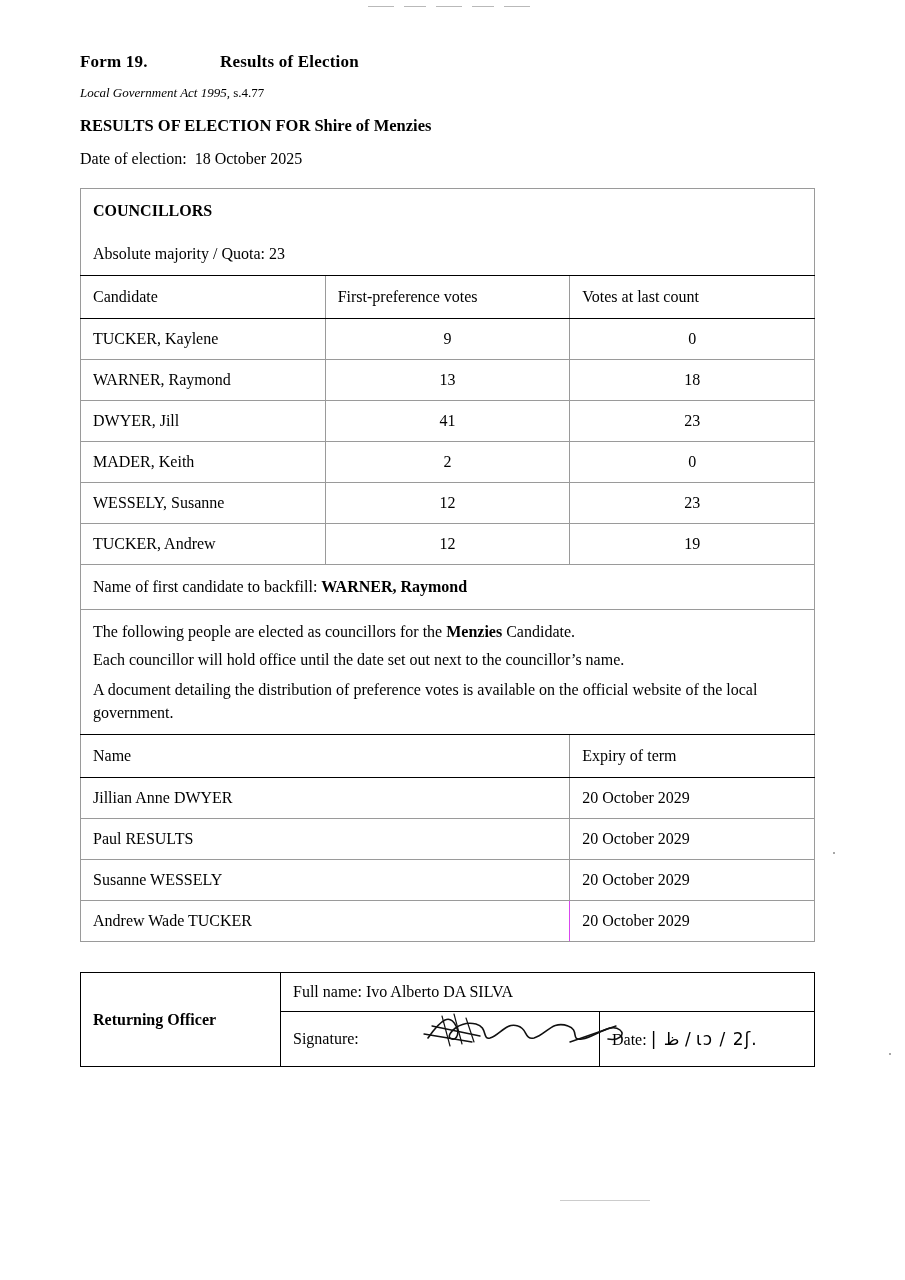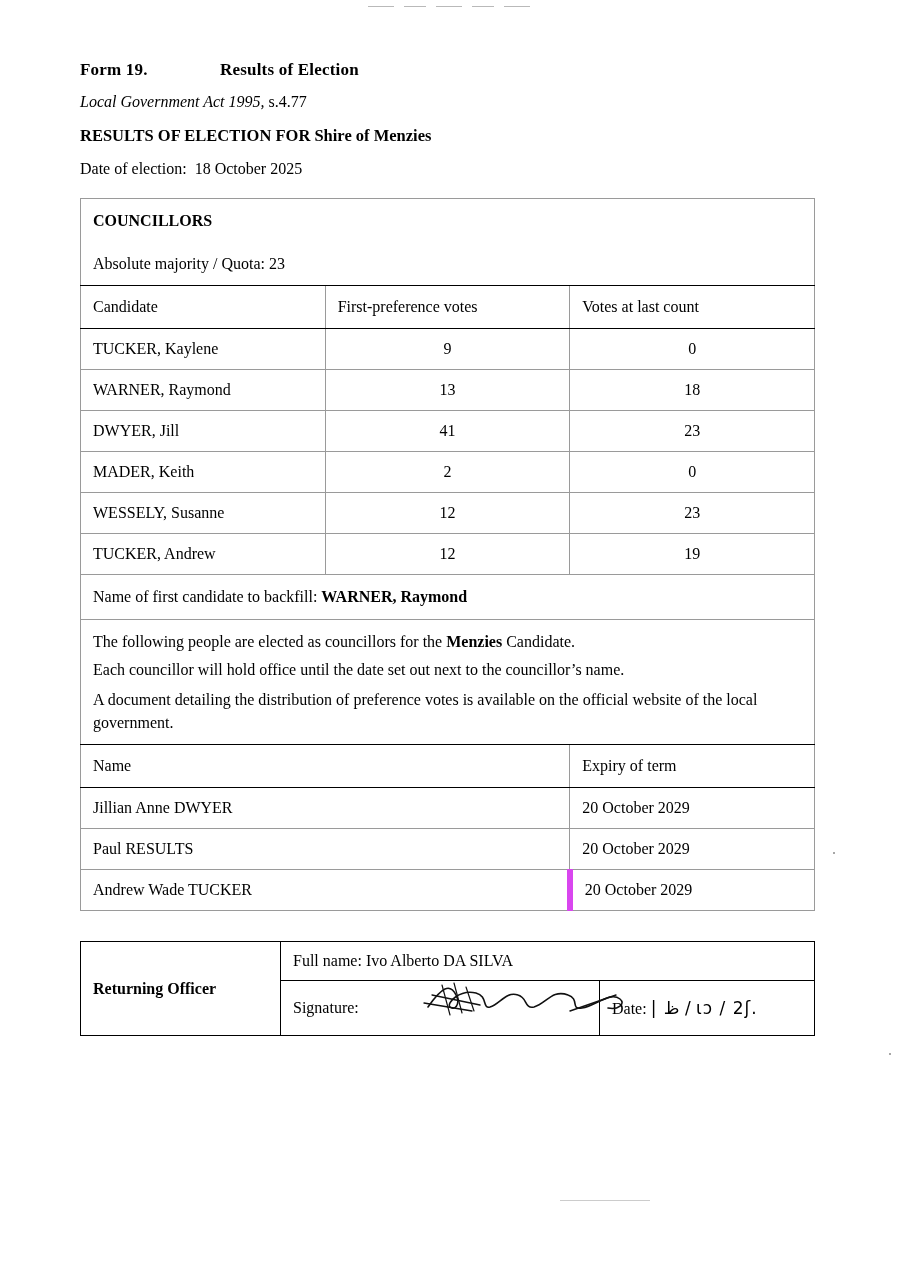--- a/index.html
+++ b/index.html
@@ -39,7 +39,7 @@
   .content {
     position: absolute;
     left: 80px;
-    top: 60px;
+    top: 52px;
     width: 745px;
   }
 

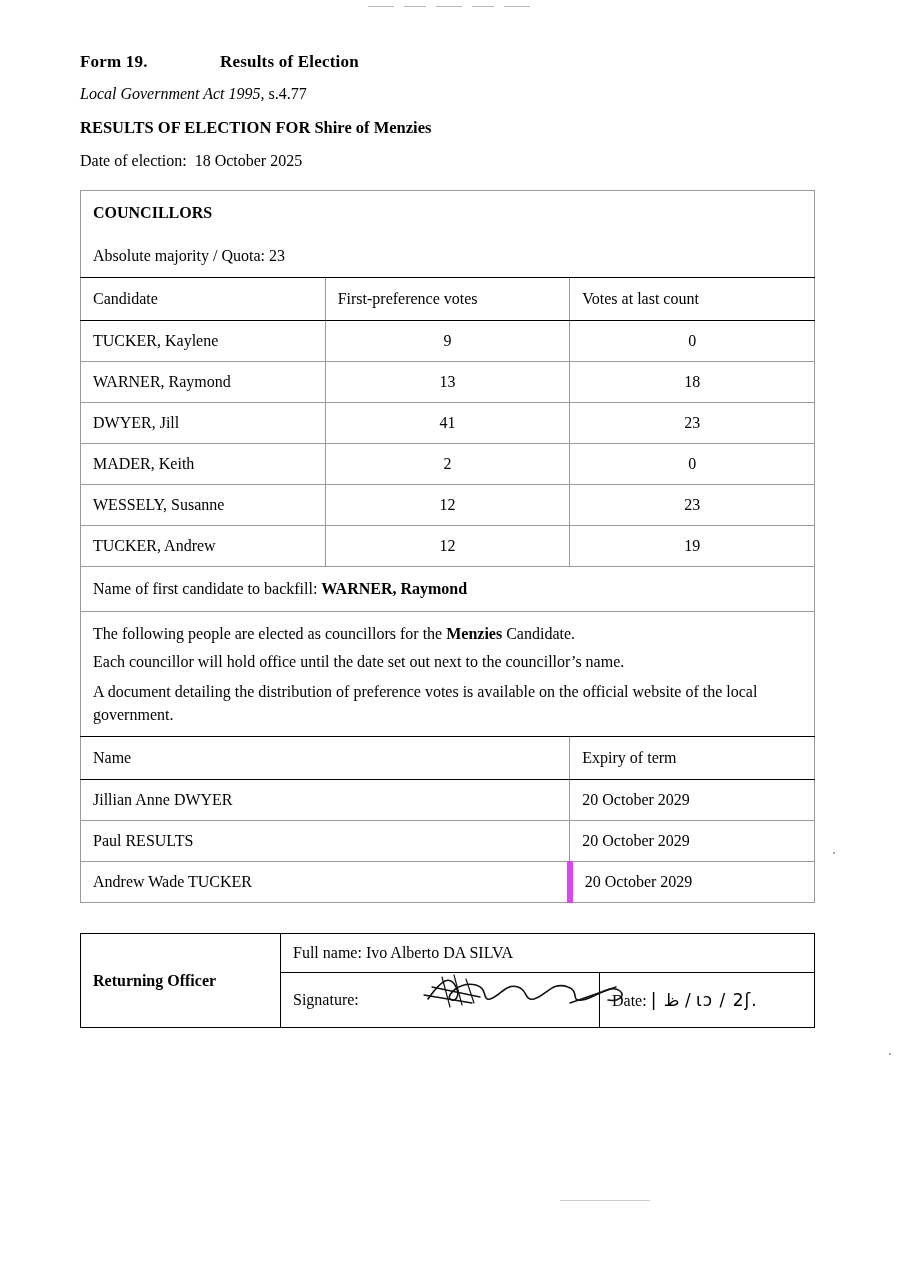--- a/index.html
+++ b/index.html
@@ -56,7 +56,7 @@
 
   .act-line {
     margin-top: 13px;
-    font-size: 16px;
+    font-size: 13px;
   }
   .act-line .ital {
     font-style: italic;

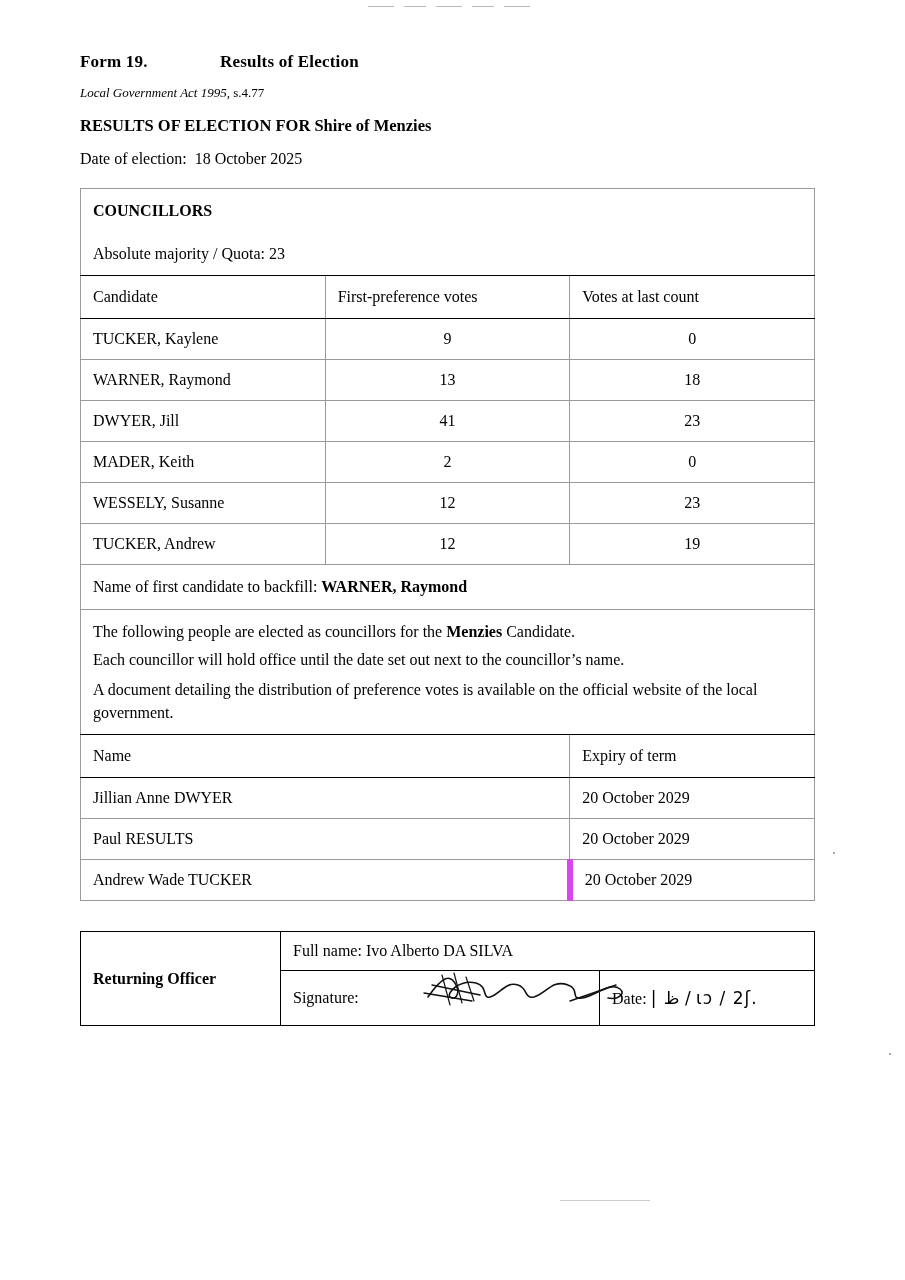--- a/index.html
+++ b/index.html
@@ -316,6 +316,10 @@
         <td>20 October 2029</td>
       </tr>
       <tr class="elected-row">
+        <td colspan="2" style="border-right:1px solid #9a9a9a;">Susanne WESSELY</td>
+        <td>20 October 2029</td>
+      </tr>
+      <tr class="elected-row">
         <td colspan="2" style="border-right:6px solid #d946ef;">Andrew Wade TUCKER</td>
         <td>20 October 2029</td>
       </tr>

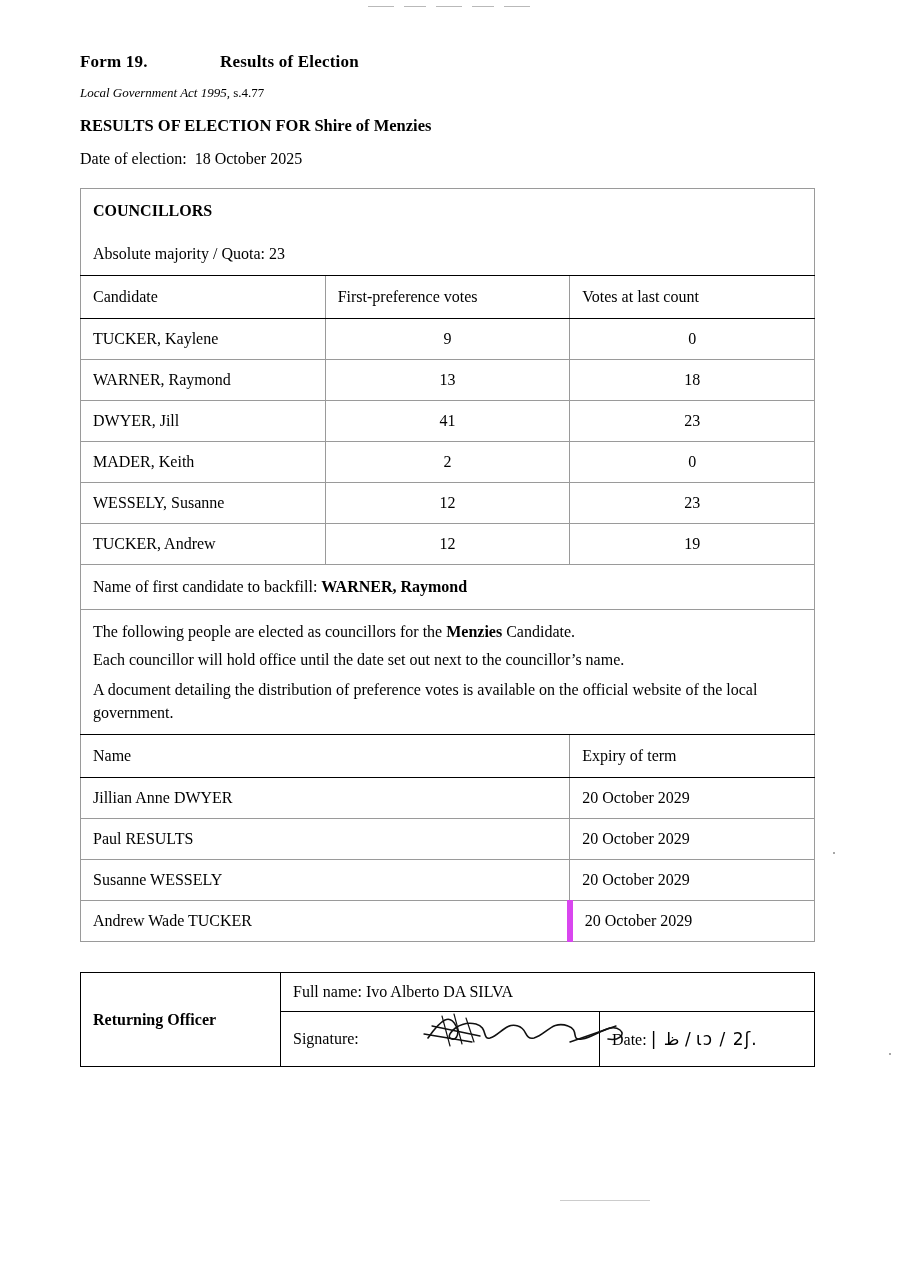--- a/index.html
+++ b/index.html
@@ -320,7 +320,7 @@
         <td>20 October 2029</td>
       </tr>
       <tr class="elected-row">
-        <td colspan="2" style="border-right:6px solid #d946ef;">Andrew Wade TUCKER</td>
+        <td colspan="2" style="border-right:1px solid #d946ef;">Andrew Wade TUCKER</td>
         <td>20 October 2029</td>
       </tr>
     </tbody>

